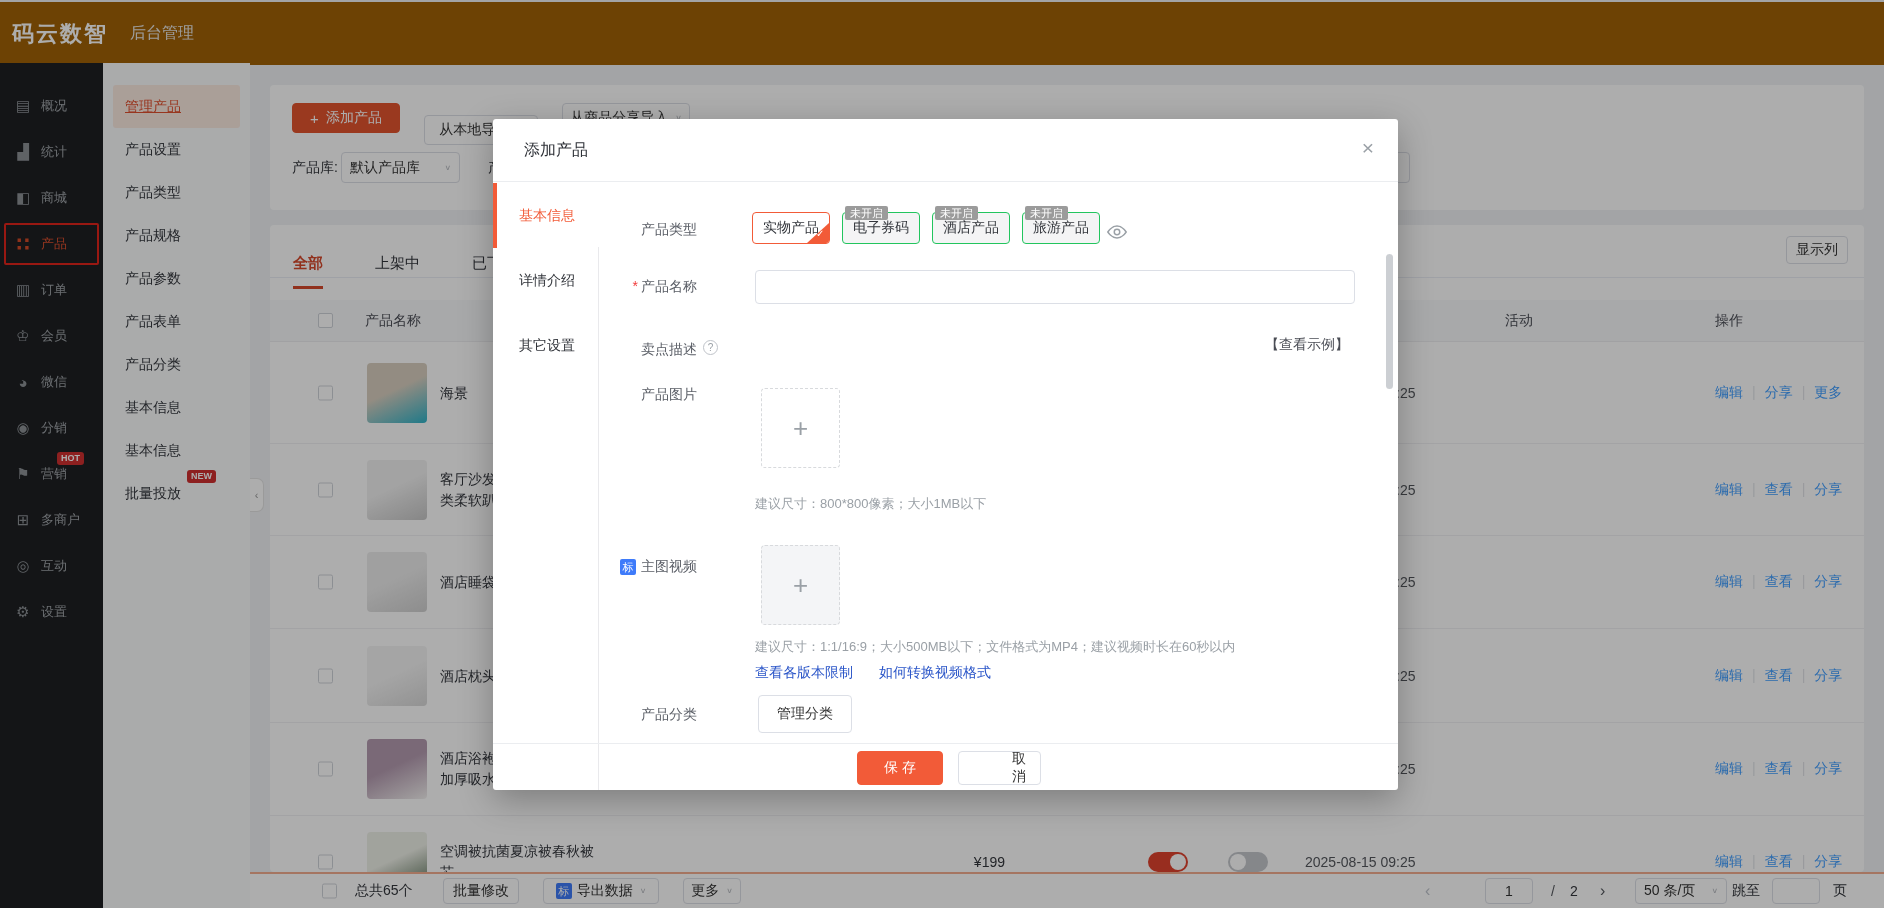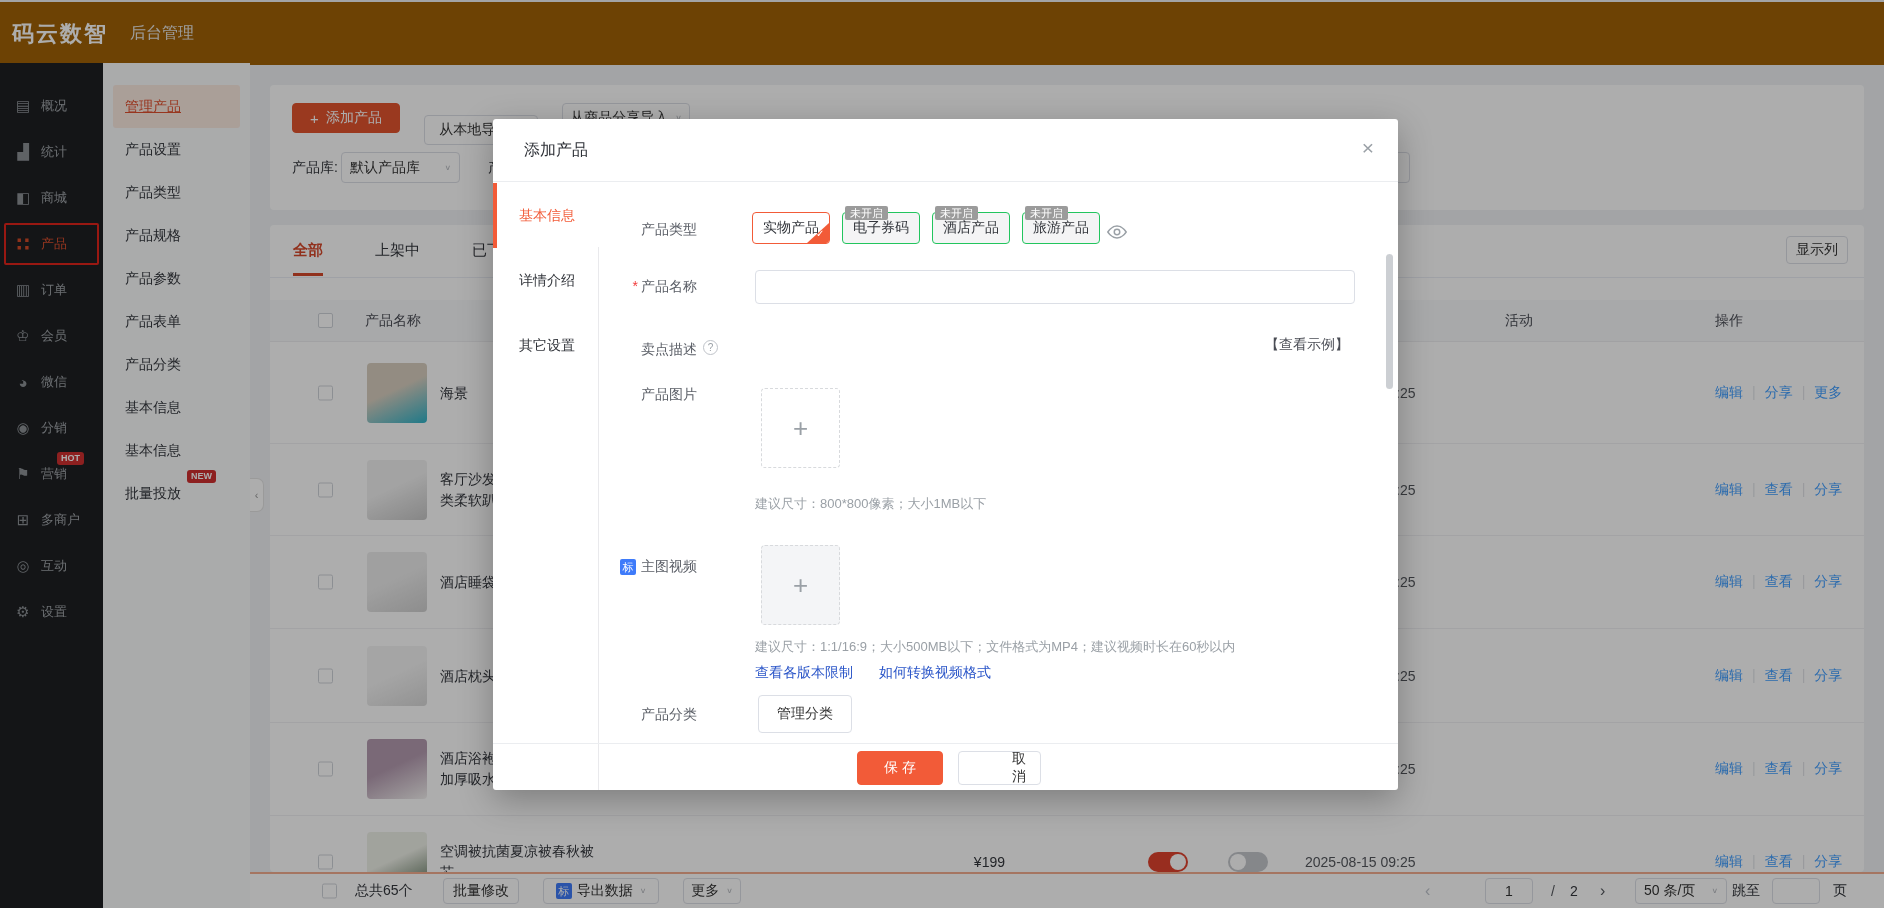--- a/index.html
+++ b/index.html
@@ -47,7 +47,7 @@
 
   
   .tabs{position:absolute;left:23px;top:16px;display:flex;}
-  .tab{font-size:15px;color:#33363c;margin-right:52px;padding-bottom:13px;cursor:pointer;}
+  .tab{font-size:15px;color:#33363c;margin-right:52px;padding-bottom:13px;cursor:pointer;margin-top:13px;}
   .tab.active{color:#d6492c;font-weight:bold;border-bottom:3px solid #d6492c;}
   .tabs-border{position:absolute;left:0;top:52px;width:100%;height:1px;background:#ebeef5;}
   .cols-btn{position:absolute;right:16px;top:11px;width:62px;height:28px;}

